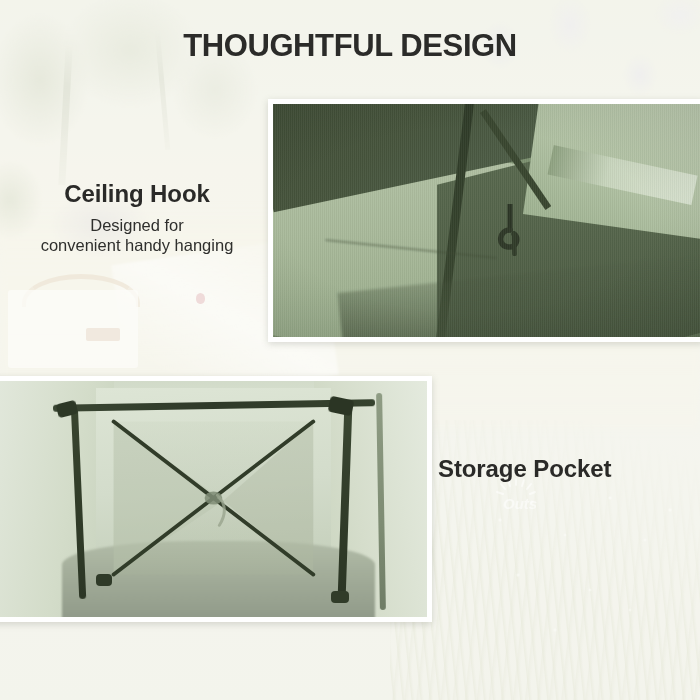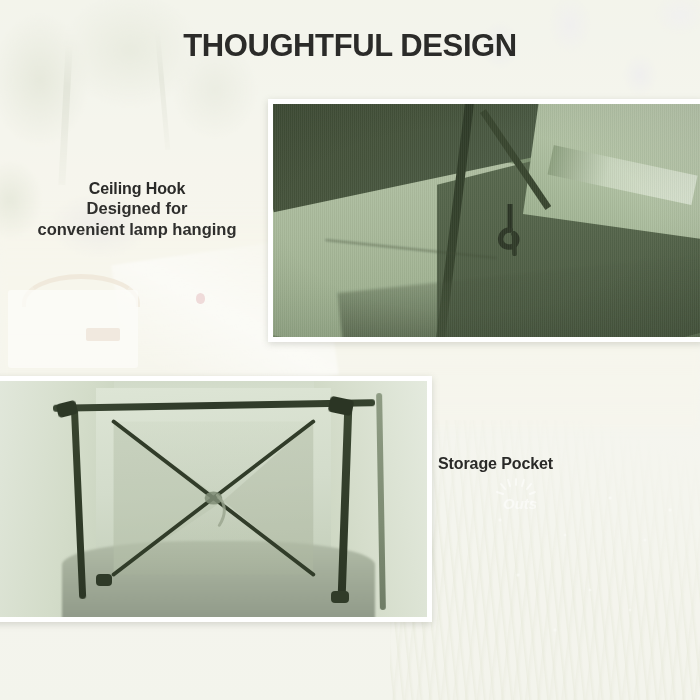--- a/index.html
+++ b/index.html
@@ -424,7 +424,7 @@
   
   .text-block { position: absolute; }
   .tb-head {
-    font-size: 16px;
+    font-size: 24px;
     font-weight: 700;
     color: #2a2a28;
     letter-spacing: -0.1px;

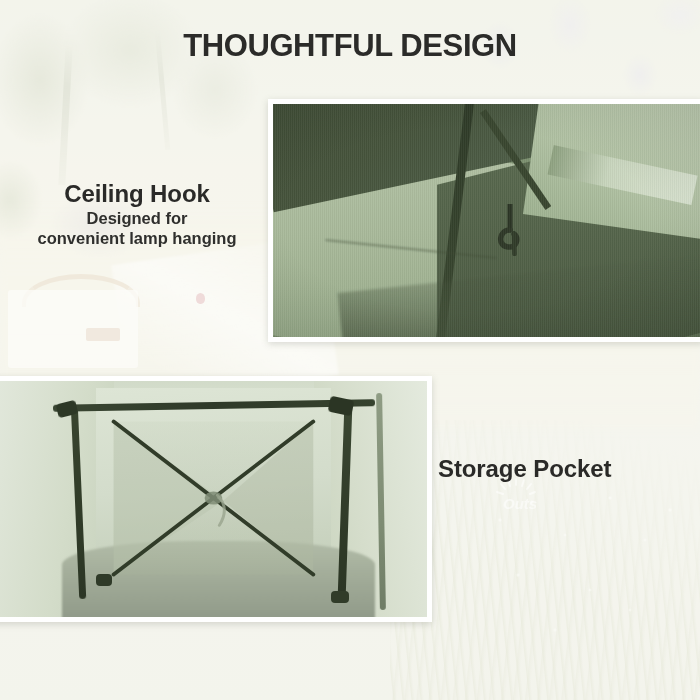--- a/index.html
+++ b/index.html
@@ -433,9 +433,10 @@
   }
   .tb-sub {
     font-size: 16.5px;
-    font-weight: 700;
+    font-weight: 400;
     color: #2f2f2d;
     line-height: 1.22;
+    margin-top: 7px;
   }
   .tb-left { left: 6px; top: 180px; width: 262px; text-align: center; }
   .tb-right { left: 438px; top: 455px; width: 258px; text-align: left; }

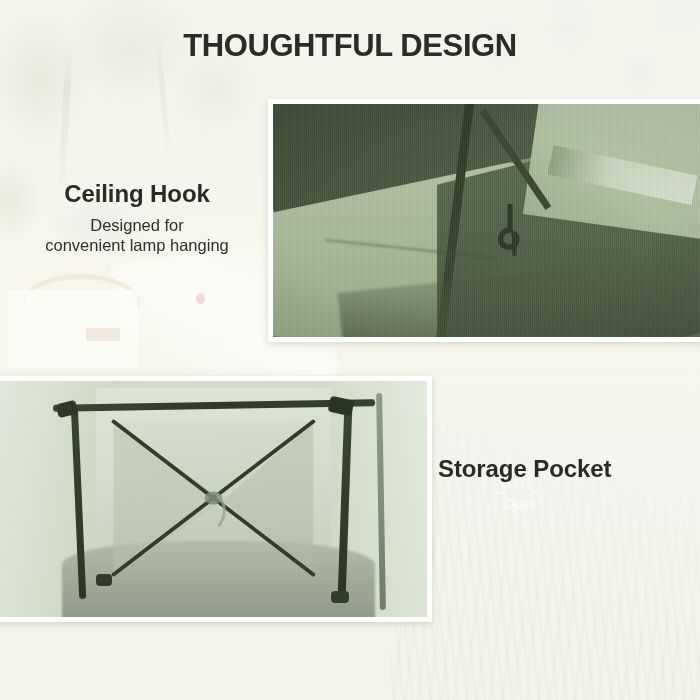--- a/index.html
+++ b/index.html
@@ -541,7 +541,7 @@
     <div class="tb-head">Ceiling Hook</div>
     <div class="tb-sub">
       <div>Designed for</div>
-      <div>convenient lamp hanging</div>
+      <div>convenient handy hanging</div>
     </div>
   </div>
 

